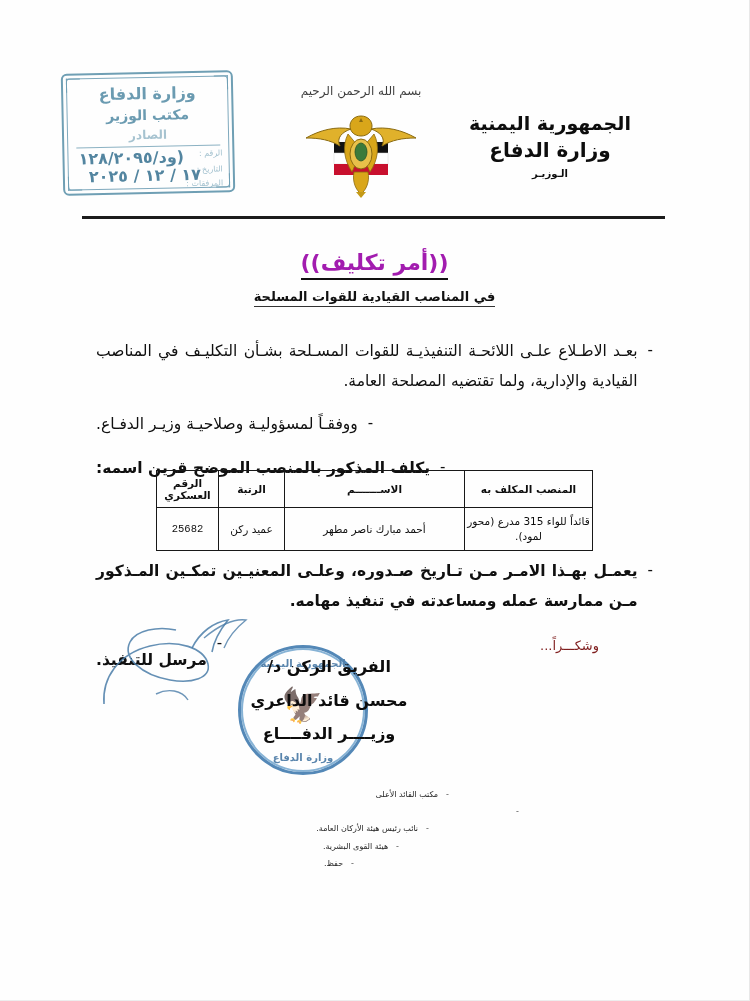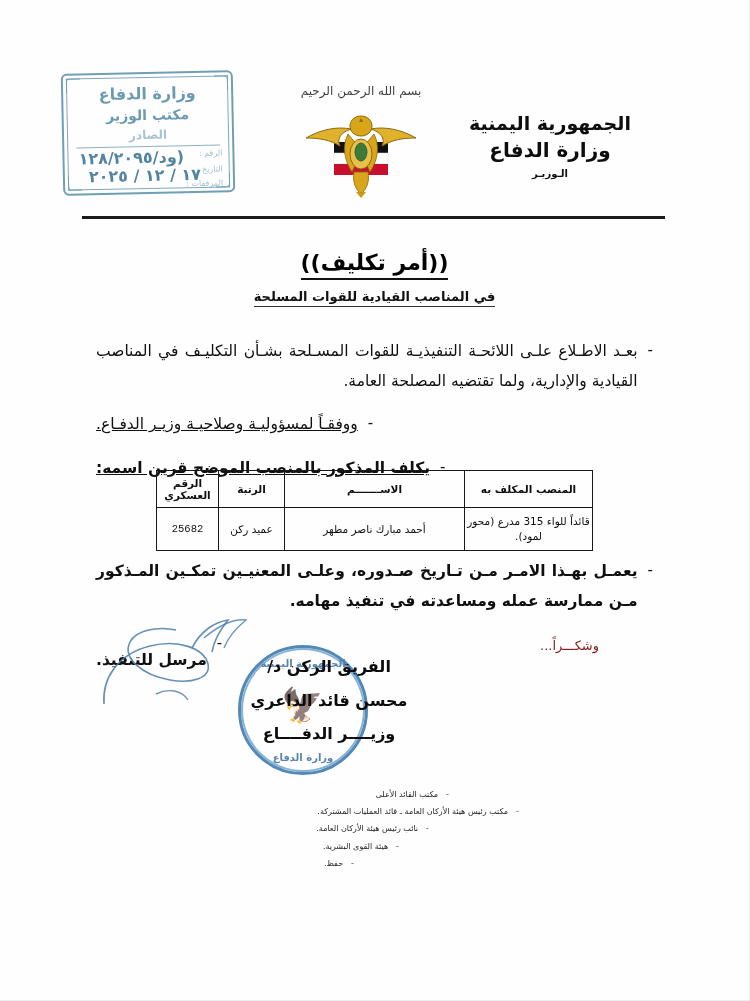--- a/index.html
+++ b/index.html
@@ -151,7 +151,7 @@
     display: inline-block;
     font-size: 22px;
     font-weight: 700;
-    color: #000000;
+    color: #a21caf;
     border-bottom: 2px solid #111;
     padding-bottom: 3px;
   }

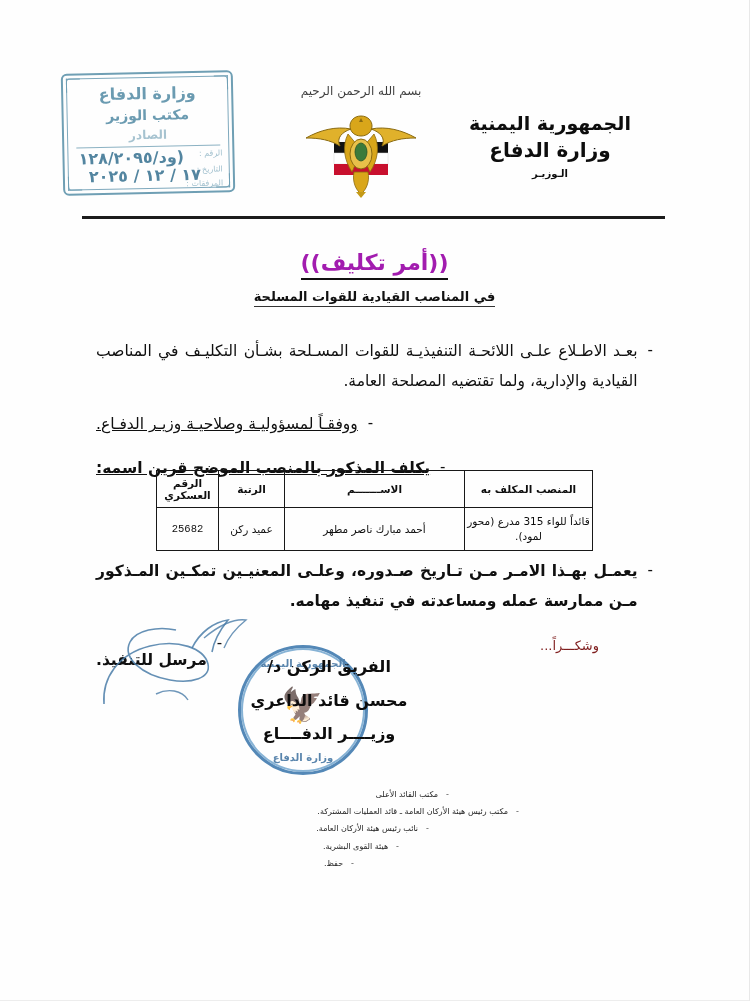--- a/index.html
+++ b/index.html
@@ -196,7 +196,7 @@
   .clause.c2 { justify-content: flex-start; }
   .clause.c2 .txt { text-align: right; }
   .clause.c2, .clause.c3 { margin-right: 0; }
-  .clause.c2 .txt, .clause.c3 .txt { flex: 0 1 auto; text-decoration: underline; }
+  .clause.c2 .txt, .clause.c3 .txt { flex: 0 1 auto; }
   .clause.c2, .clause.c3 { justify-content: flex-end; }
   .clause.bold .txt { font-weight: 700; }
   .clause.c5 { justify-content: flex-end; }

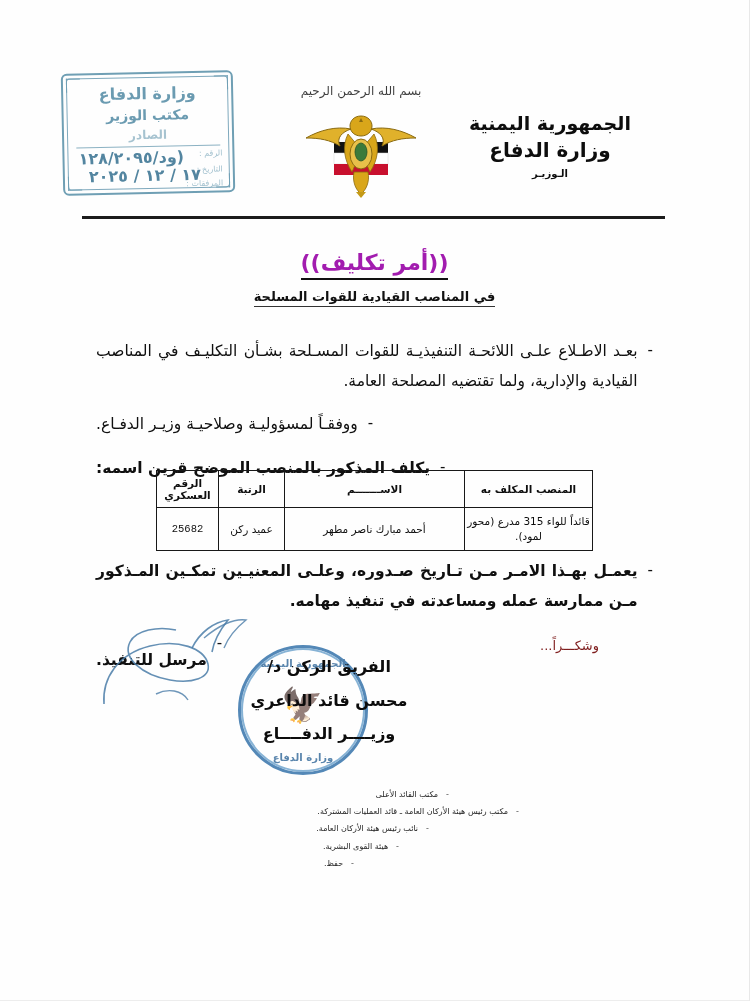--- a/index.html
+++ b/index.html
@@ -487,7 +487,6 @@
       </li>
       <li class="fi-2">
         <span class="d">-</span>
-        <span class="t">مكتب رئيس هيئة الأركان العامة ـ قائد العمليات المشتركة.</span>
       </li>
       <li class="fi-3">
         <span class="d">-</span>

